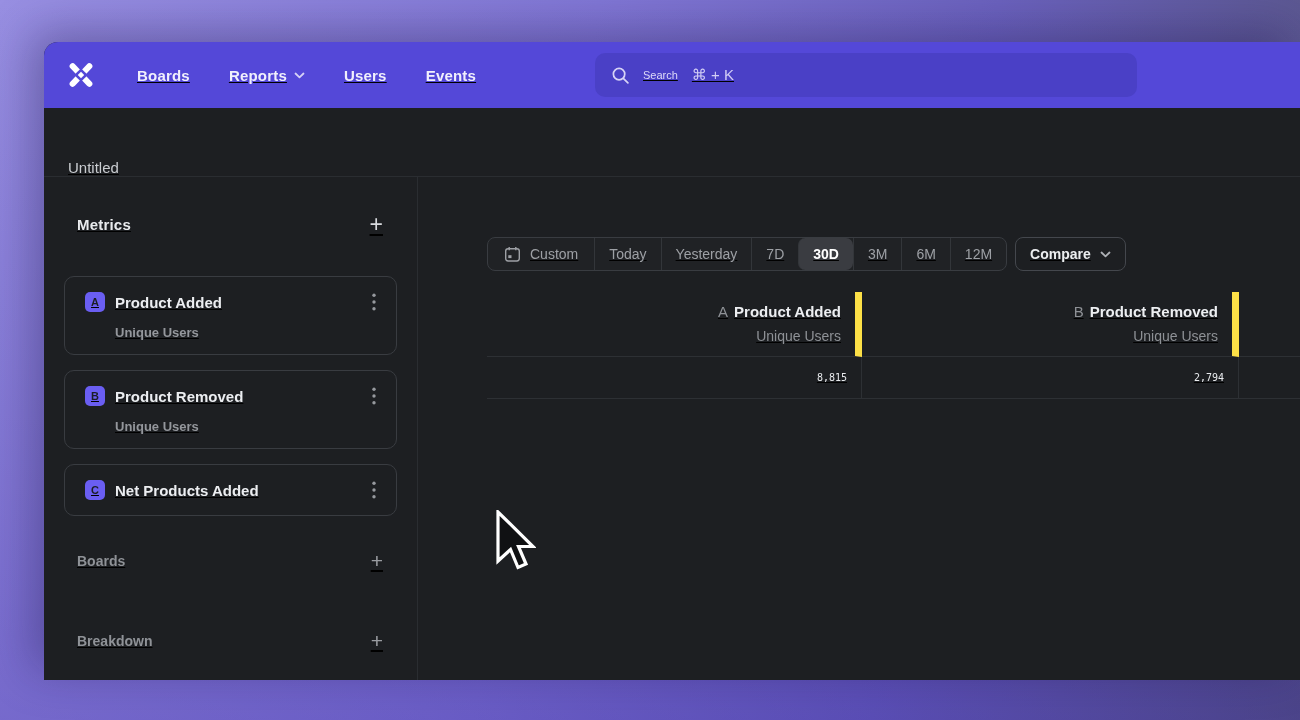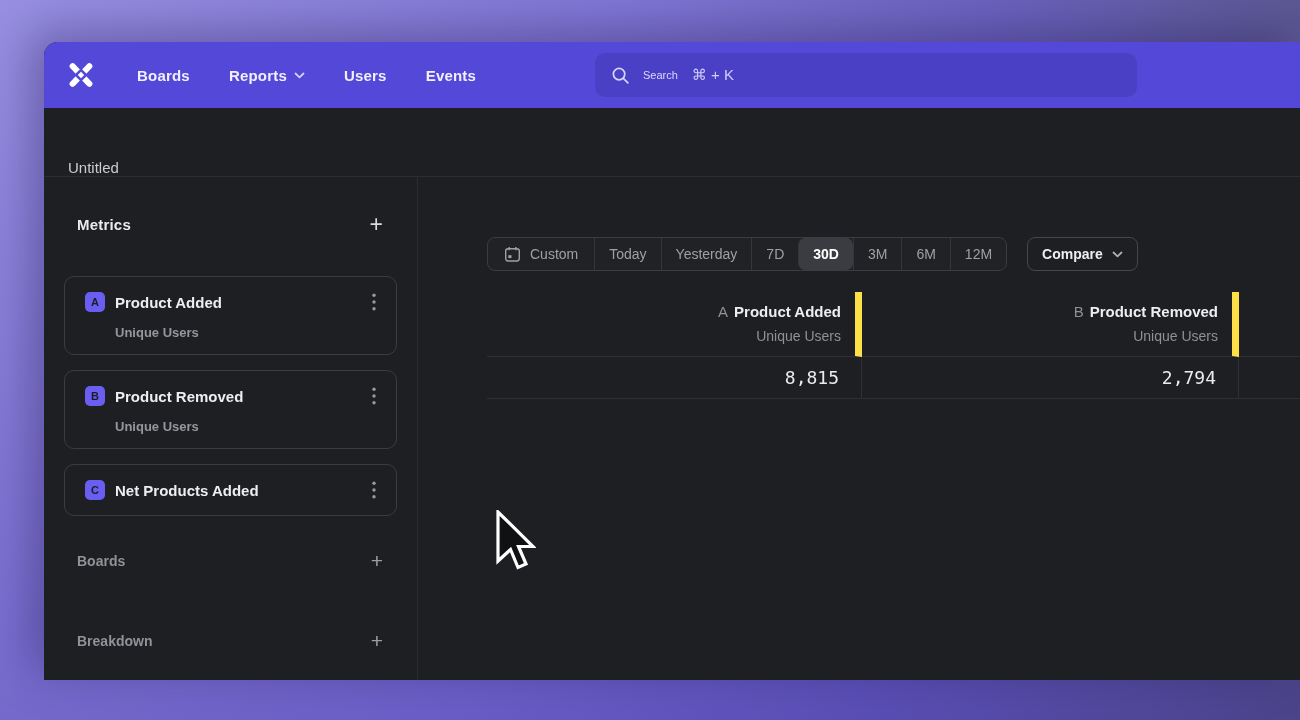--- a/index.html
+++ b/index.html
@@ -18,6 +18,7 @@
     background: #1d1f22; border-top-left-radius: 14px; overflow: hidden;
     display: flex; flex-direction: column;
     box-shadow: -12px -10px 45px rgba(25,18,70,.35);
+    text-decoration: underline;
   }
 
   

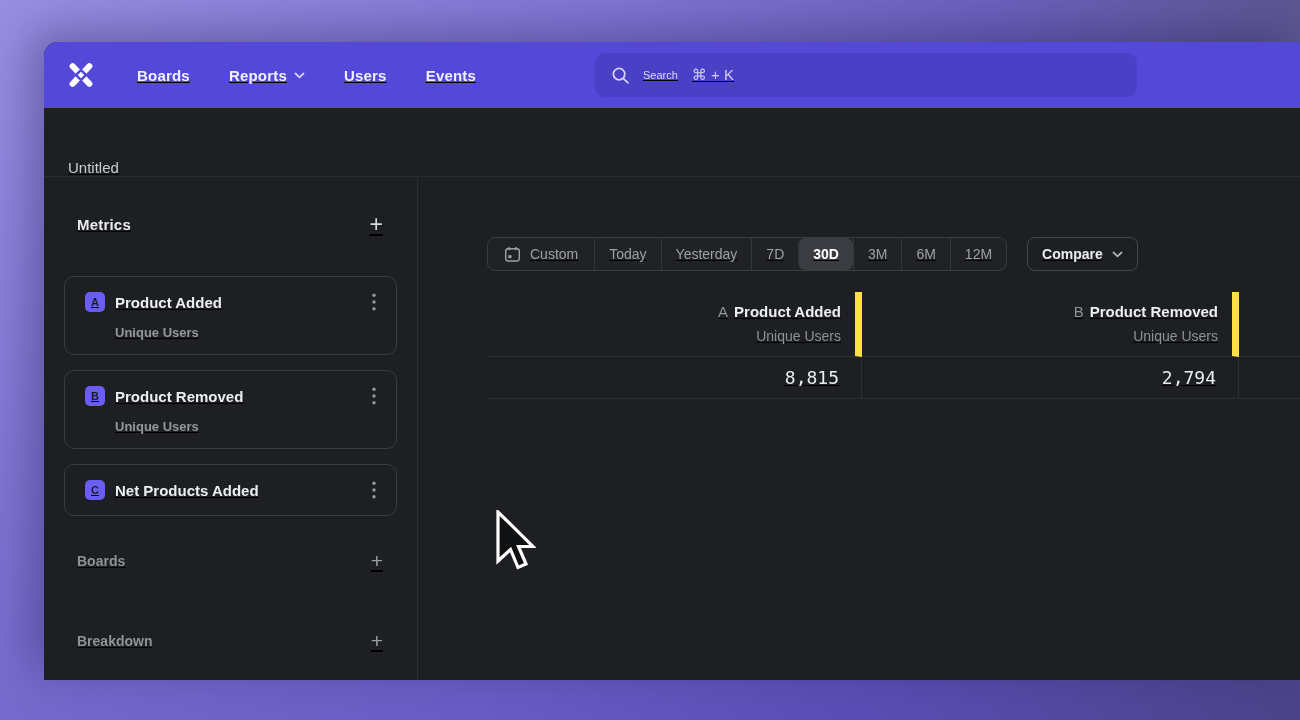--- a/index.html
+++ b/index.html
@@ -85,7 +85,7 @@
 
   
   .main { flex: 1; padding: 60px 0 0 69px; min-width: 0; }
-  .toolbar { display: flex; align-items: center; gap: 20px; }
+  .toolbar { display: flex; align-items: center; gap: 8px; }
   .range-group {
     display: flex; align-items: stretch; height: 34px;
     border: 1px solid #393c41; border-radius: 8px; background: #202225;

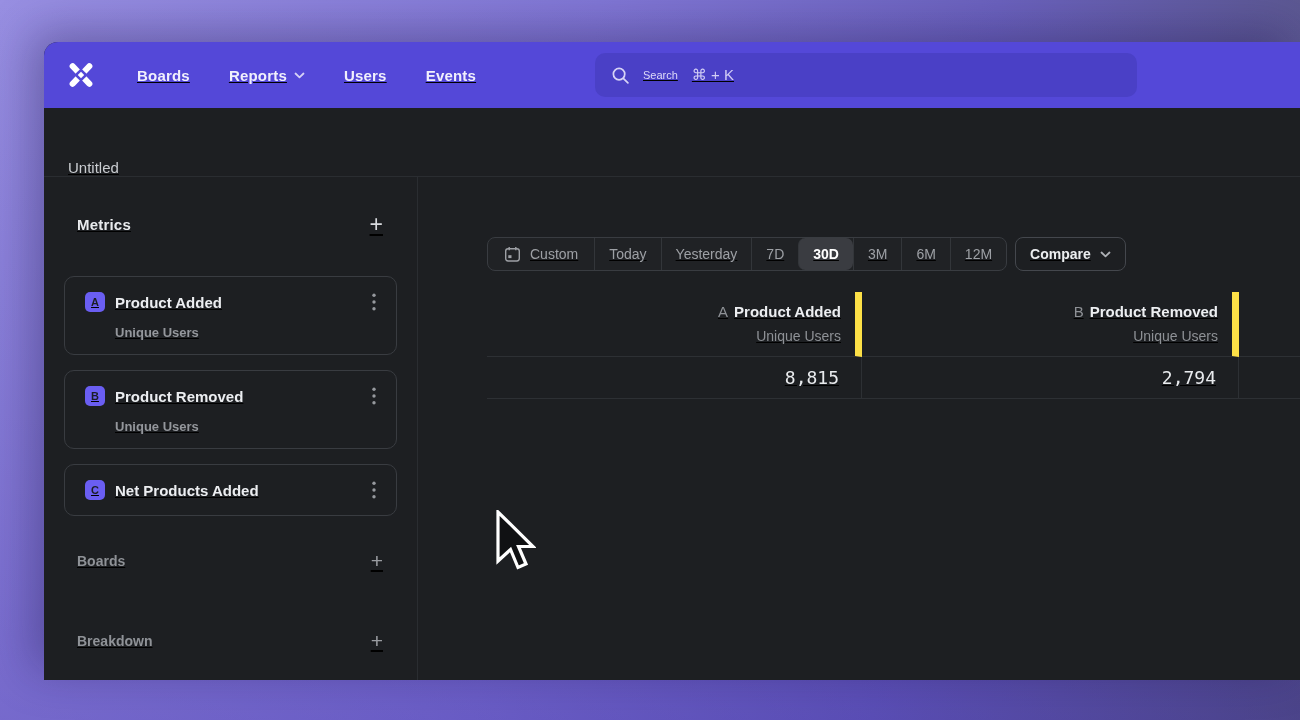--- a/index.html
+++ b/index.html
@@ -114,8 +114,8 @@
   .th-empty { border-bottom: 1px solid #2d3034; }
   .td {
     height: 42px; border-right: 1px solid #2d3034; border-bottom: 1px solid #2d3034;
-    display: flex; align-items: center; justify-content: flex-end; padding-right: 22px;
-    font-family: "DejaVu Sans Mono", monospace; font-size: 18px; color: #e9ebee;
+    display: flex; align-items: center; justify-content: flex-end; padding-right: 14px;
+    font-family: "DejaVu Sans Mono", monospace; font-size: 10px; color: #e9ebee;
   }
   .td-empty { border-bottom: 1px solid #2d3034; }
 

